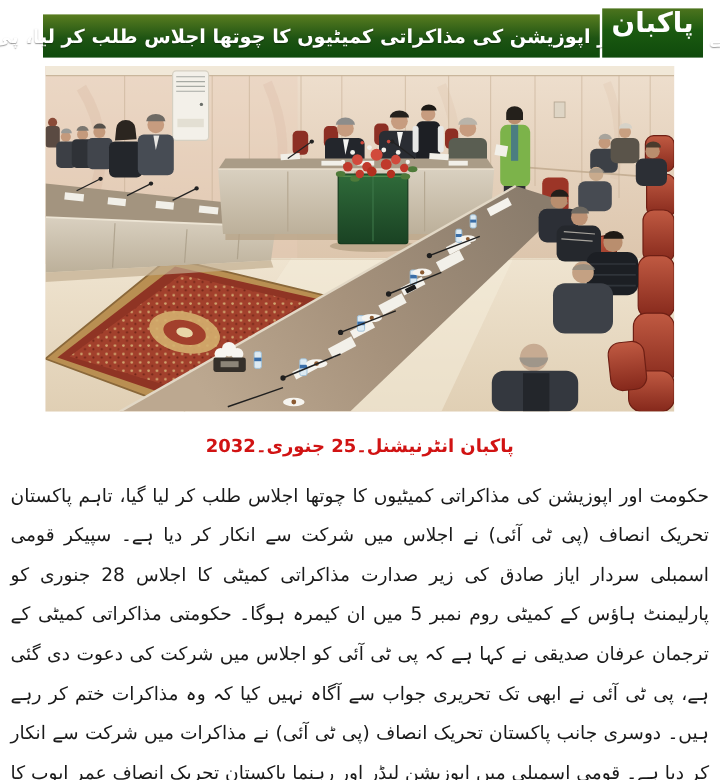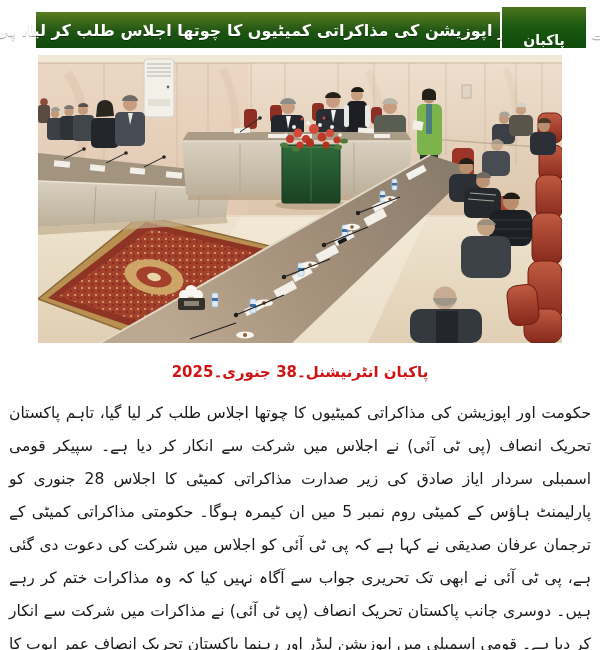--- a/index.html
+++ b/index.html
@@ -13,8 +13,8 @@
   .logo-box{
     position:absolute;top:7px;right:14px;width:84px;height:41px;
     background:linear-gradient(180deg,#4d741e 0%,#1b5a10 45%,#0f4a0c 100%);
-    color:#fff;display:flex;align-items:flex-end;justify-content:center;
-    font-size:14px;font-weight:bold;letter-spacing:0;
+    color:#fff;display:flex;align-items:flex-start;justify-content:center;
+    font-size:23px;font-weight:bold;letter-spacing:0;
   }
   .headline-bar{
     position:absolute;top:12px;right:100px;left:36px;height:36px;

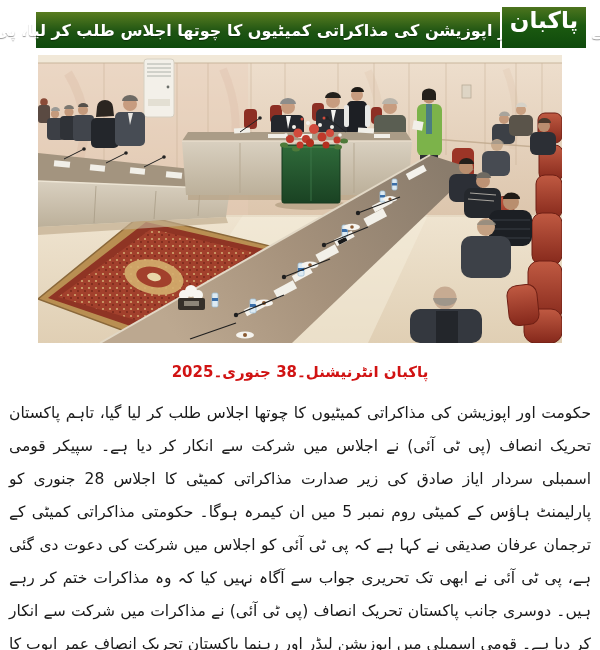--- a/index.html
+++ b/index.html
@@ -401,7 +401,7 @@
 </figure>
 
 <div class="caption">
-  <span>پاکبان انٹرنیشنل۔38 جنوری۔2025</span>
+  <span>پاکبان انٹرنیشنل۔25 جنوری۔2032</span>
 </div>
 
 <article class="article">

